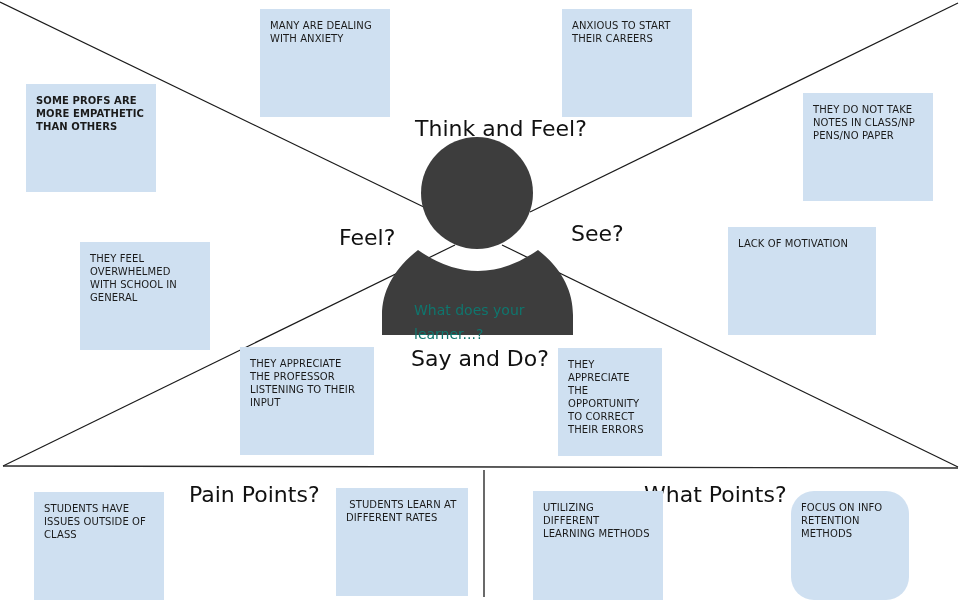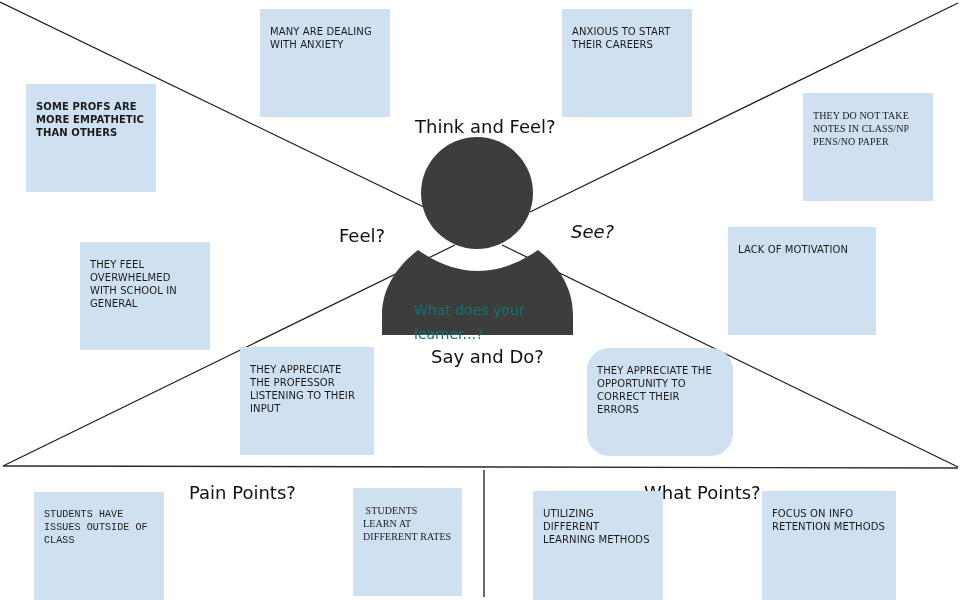--- a/index.html
+++ b/index.html
@@ -7,7 +7,7 @@
     #lines { position: absolute; left: 0; top: 0; width: 960px; height: 600px; }
     .note {
       position: absolute; background: #cfe0f1; box-sizing: border-box;
-      padding: 16px 10px; font-size: 10px; line-height: 13px; color: #1b1b1b;
+      padding: 10px 10px; font-size: 10px; line-height: 13px; color: #1b1b1b;
       letter-spacing: 0.1px; text-transform: uppercase;
     }
     .label { position: absolute; font-size: 18px; color: #111; white-space: nowrap; }

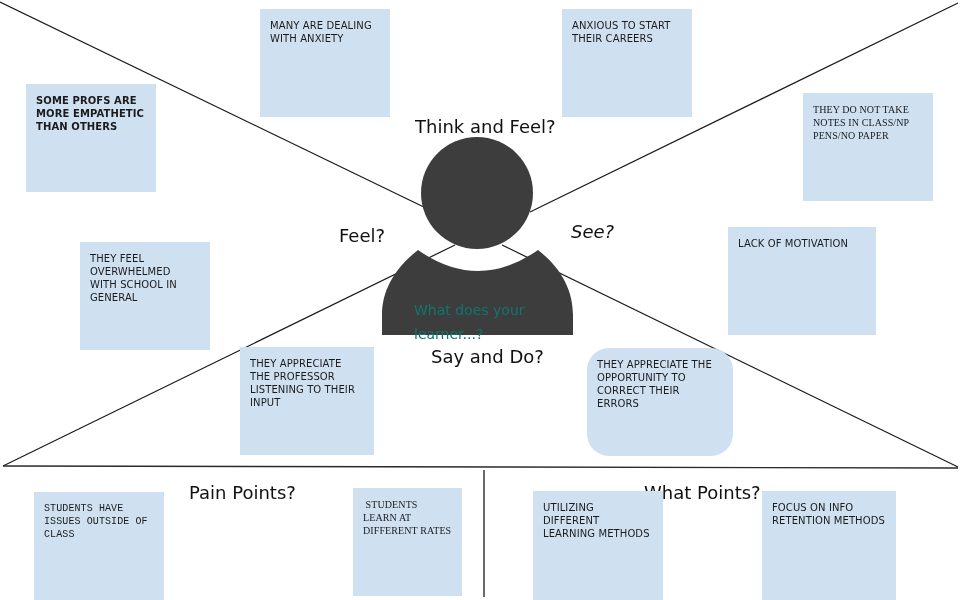--- a/index.html
+++ b/index.html
@@ -44,7 +44,7 @@
 <div class="note" style="left:26px; top:84px; width:130px; height:108px;font-weight:bold;">SOME PROFS ARE MORE EMPATHETIC THAN OTHERS</div>
 <div class="note" style="left:80px; top:242px; width:130px; height:108px;">THEY FEEL OVERWHELMED WITH SCHOOL IN GENERAL</div>
 
-<div class="note" style="left:803px; top:93px; width:130px; height:108px;font-family:Liberation Serif, serif;">THEY DO NOT TAKE NOTES IN CLASS/NP PENS/NO PAPER</div>
+<div class="note" style="left:803px; top:93px; width:130px; height:108px;">THEY DO NOT TAKE NOTES IN CLASS/NP PENS/NO PAPER</div>
 <div class="note" style="left:728px; top:227px; width:148px; height:108px;">LACK OF MOTIVATION</div>
 
 <div class="note" style="left:240px; top:347px; width:134px; height:108px;">THEY APPRECIATE THE PROFESSOR LISTENING TO THEIR INPUT</div>

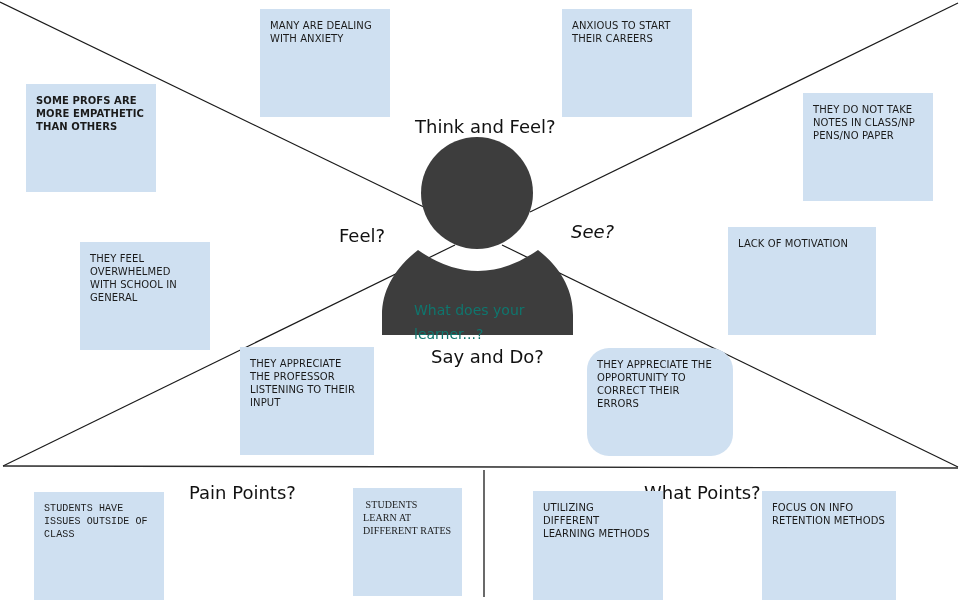--- a/index.html
+++ b/index.html
@@ -10,7 +10,7 @@
       padding: 10px 10px; font-size: 10px; line-height: 13px; color: #1b1b1b;
       letter-spacing: 0.1px; text-transform: uppercase;
     }
-    .label { position: absolute; font-size: 18px; color: #111; white-space: nowrap; }
+    .label { position: absolute; font-size: 22px; color: #111; white-space: nowrap; }
     .persona-text { position: absolute; left: 414px; top: 298px; color: #0f766e; font-size: 14px; line-height: 24px; width: 150px; }
   </style>
 </head>

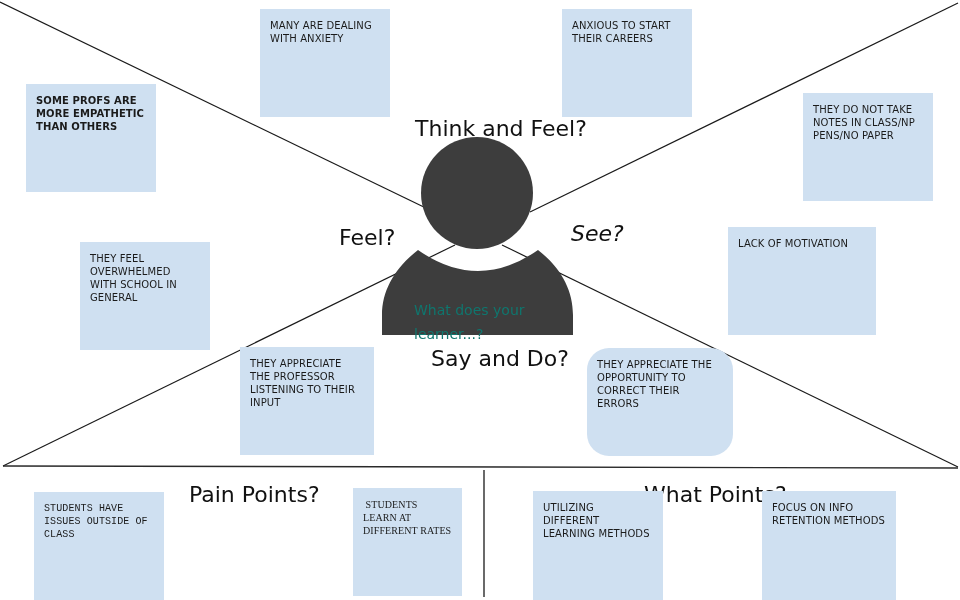--- a/index.html
+++ b/index.html
@@ -33,7 +33,7 @@
 
 <div class="label" style="left:415px; top:116px;">Think and Feel?</div>
 <div class="label" style="left:339px; top:225px;">Feel?</div>
-<div class="label" style="left:571px; top:221px;font-style:italic;">See?</div>
+<div class="label" style="left:571px; top:221px;">See?</div>
 <div class="label" style="left:431px; top:346px;text-align:right;">Say and Do?</div>
 <div class="label" style="left:189px; top:482px;">Pain Points?</div>
 <div class="label" style="left:644px; top:482px;">What Points?</div>

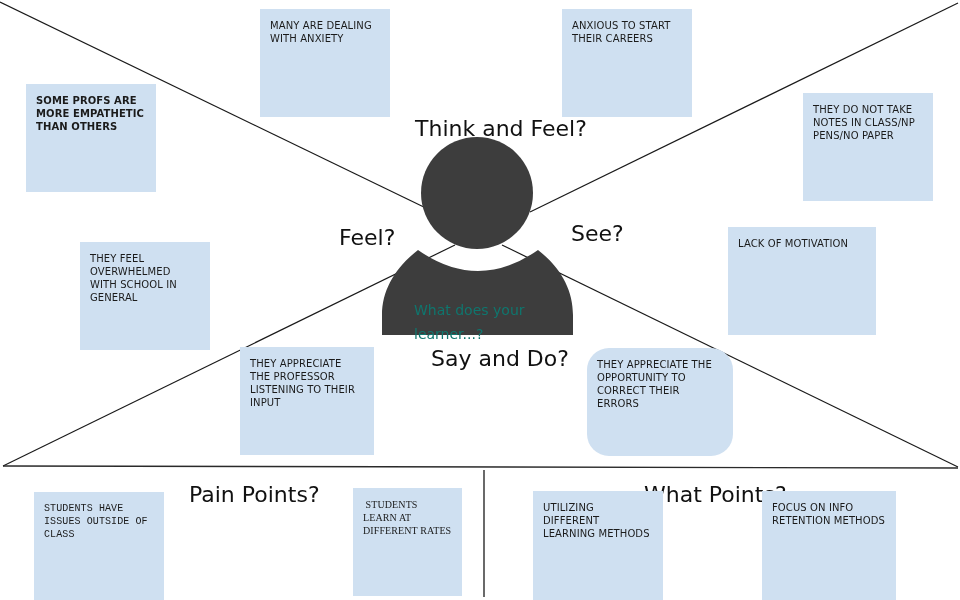--- a/index.html
+++ b/index.html
@@ -34,7 +34,7 @@
 <div class="label" style="left:415px; top:116px;">Think and Feel?</div>
 <div class="label" style="left:339px; top:225px;">Feel?</div>
 <div class="label" style="left:571px; top:221px;">See?</div>
-<div class="label" style="left:431px; top:346px;text-align:right;">Say and Do?</div>
+<div class="label" style="left:411px; top:346px;text-align:right;">Say and Do?</div>
 <div class="label" style="left:189px; top:482px;">Pain Points?</div>
 <div class="label" style="left:644px; top:482px;">What Points?</div>
 

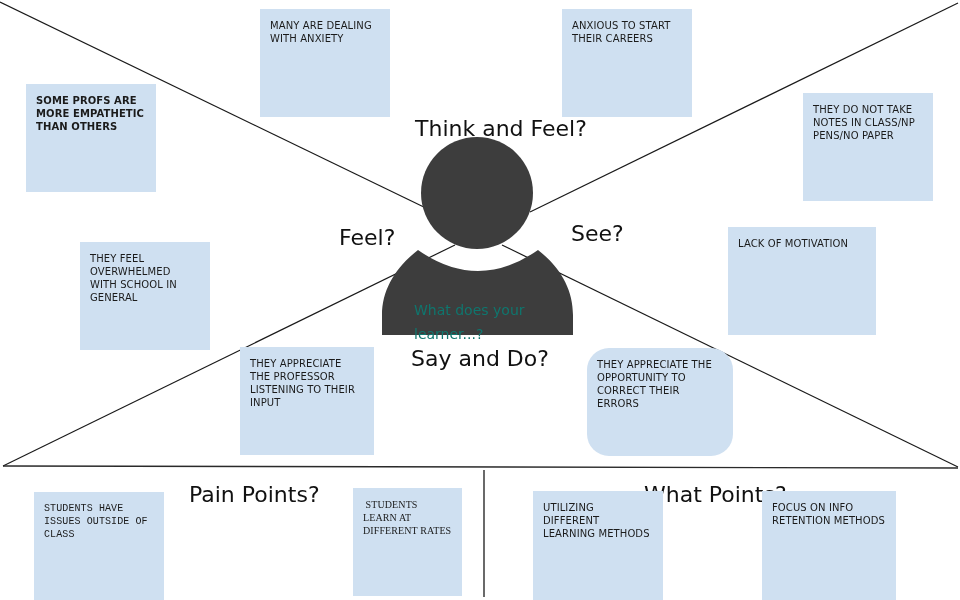--- a/index.html
+++ b/index.html
@@ -48,7 +48,7 @@
 <div class="note" style="left:728px; top:227px; width:148px; height:108px;">LACK OF MOTIVATION</div>
 
 <div class="note" style="left:240px; top:347px; width:134px; height:108px;">THEY APPRECIATE THE PROFESSOR LISTENING TO THEIR INPUT</div>
-<div class="note" style="left:587px; top:348px; width:146px; height:108px;border-radius:22px;">THEY APPRECIATE THE OPPORTUNITY TO CORRECT THEIR ERRORS</div>
+<div class="note" style="left:558px; top:348px; width:104px; height:108px;">THEY APPRECIATE THE OPPORTUNITY TO CORRECT THEIR ERRORS</div>
 
 <div class="note" style="left:34px; top:492px; width:130px; height:108px;font-family:Liberation Mono, monospace;">STUDENTS HAVE ISSUES OUTSIDE OF CLASS</div>
 <div class="note" style="left:353px; top:488px; width:109px; height:108px; white-space:pre-wrap;font-family:Liberation Serif, serif;"> STUDENTS LEARN AT DIFFERENT RATES</div>

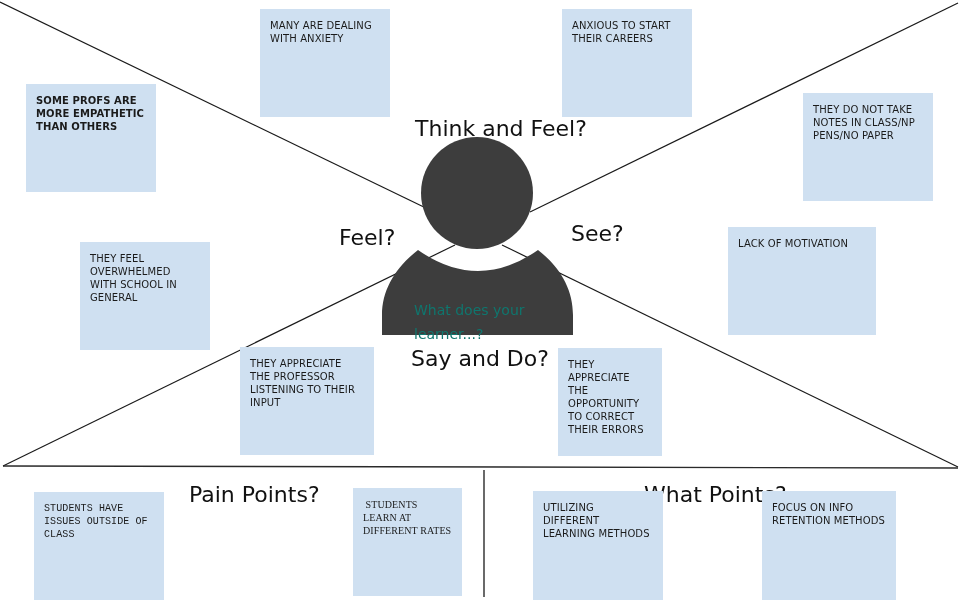--- a/index.html
+++ b/index.html
@@ -50,7 +50,7 @@
 <div class="note" style="left:240px; top:347px; width:134px; height:108px;">THEY APPRECIATE THE PROFESSOR LISTENING TO THEIR INPUT</div>
 <div class="note" style="left:558px; top:348px; width:104px; height:108px;">THEY APPRECIATE THE OPPORTUNITY TO CORRECT THEIR ERRORS</div>
 
-<div class="note" style="left:34px; top:492px; width:130px; height:108px;font-family:Liberation Mono, monospace;">STUDENTS HAVE ISSUES OUTSIDE OF CLASS</div>
+<div class="note" style="left:34px; top:492px; width:130px; height:108px;">STUDENTS HAVE ISSUES OUTSIDE OF CLASS</div>
 <div class="note" style="left:353px; top:488px; width:109px; height:108px; white-space:pre-wrap;font-family:Liberation Serif, serif;"> STUDENTS LEARN AT DIFFERENT RATES</div>
 
 <div class="note" style="left:496px; top:491px; width:130px; height:109px;margin-left:37px;">UTILIZING DIFFERENT LEARNING METHODS</div>

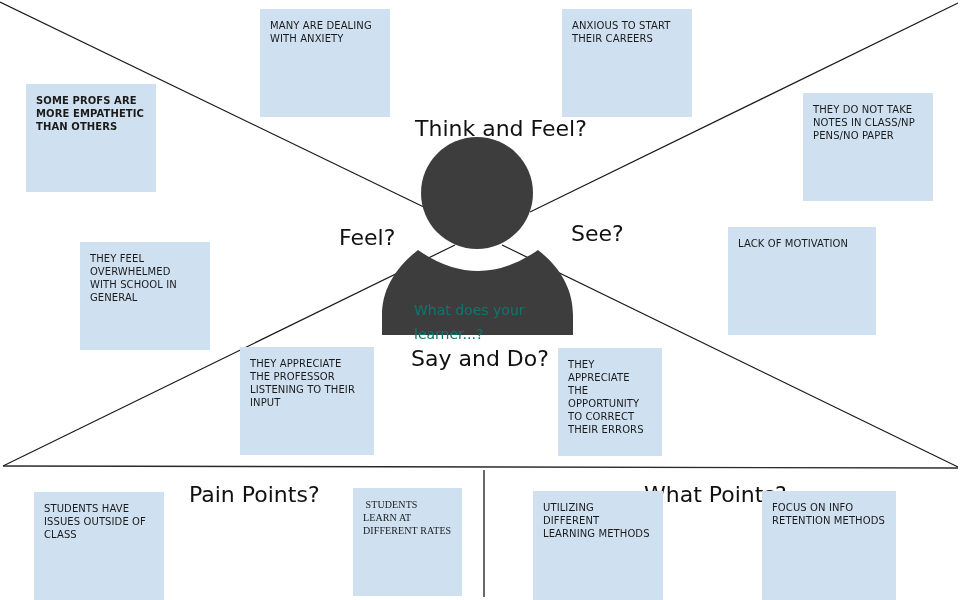--- a/index.html
+++ b/index.html
@@ -51,7 +51,7 @@
 <div class="note" style="left:558px; top:348px; width:104px; height:108px;">THEY APPRECIATE THE OPPORTUNITY TO CORRECT THEIR ERRORS</div>
 
 <div class="note" style="left:34px; top:492px; width:130px; height:108px;">STUDENTS HAVE ISSUES OUTSIDE OF CLASS</div>
-<div class="note" style="left:353px; top:488px; width:109px; height:108px; white-space:pre-wrap;font-family:Liberation Serif, serif;"> STUDENTS LEARN AT DIFFERENT RATES</div>
+<div class="note" style="left:336px; top:488px; width:132px; height:108px; white-space:pre-wrap;"> STUDENTS LEARN AT DIFFERENT RATES</div>
 
 <div class="note" style="left:496px; top:491px; width:130px; height:109px;margin-left:37px;">UTILIZING DIFFERENT LEARNING METHODS</div>
 <div class="note" style="left:762px; top:491px; width:134px; height:109px;">FOCUS ON INFO RETENTION METHODS</div>

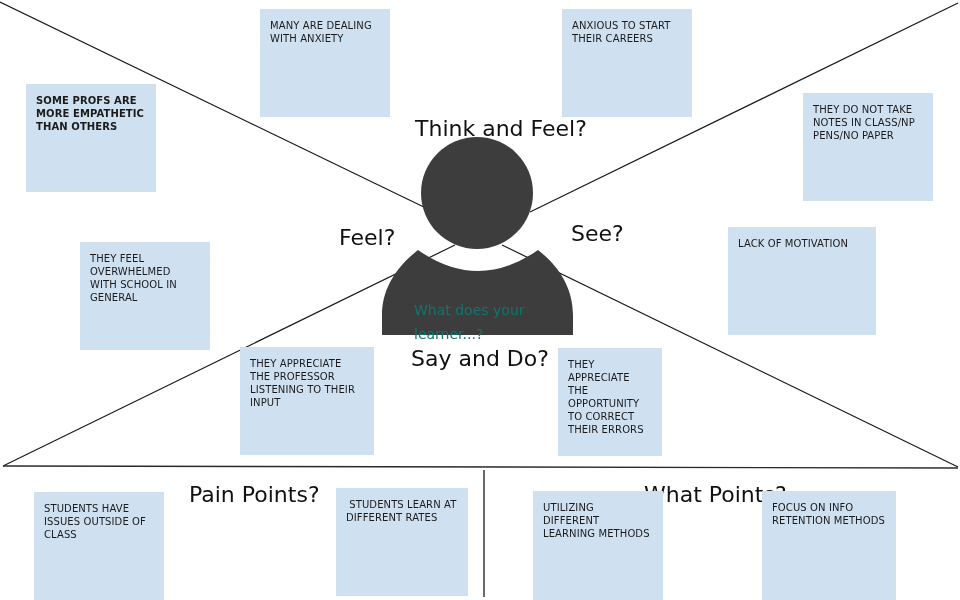--- a/index.html
+++ b/index.html
@@ -54,6 +54,6 @@
 <div class="note" style="left:336px; top:488px; width:132px; height:108px; white-space:pre-wrap;"> STUDENTS LEARN AT DIFFERENT RATES</div>
 
 <div class="note" style="left:496px; top:491px; width:130px; height:109px;margin-left:37px;">UTILIZING DIFFERENT LEARNING METHODS</div>
-<div class="note" style="left:762px; top:491px; width:134px; height:109px;">FOCUS ON INFO RETENTION METHODS</div>
+<div class="note" style="left:791px; top:491px; width:118px; height:109px;border-radius:23px;">FOCUS ON INFO RETENTION METHODS</div>
 
 </body></html>

